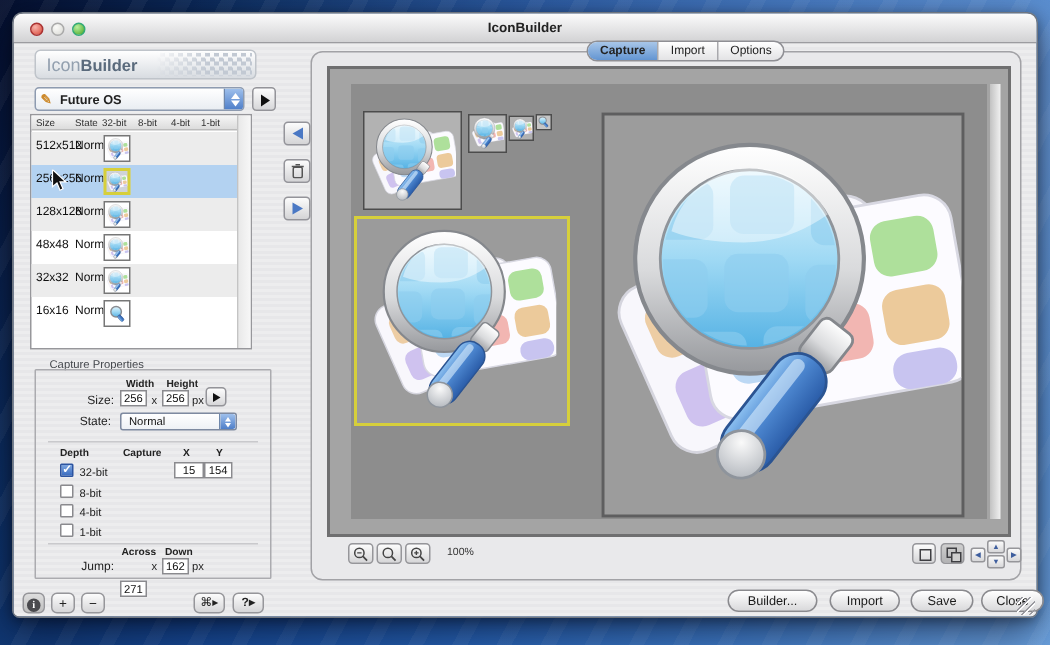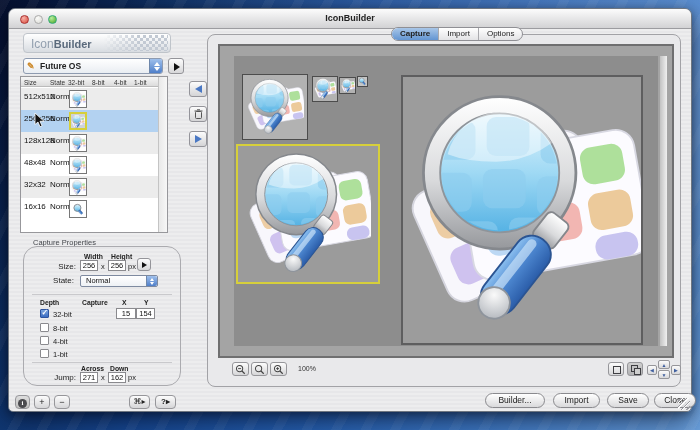--- a/index.html
+++ b/index.html
@@ -92,7 +92,7 @@
   .rp-title { position:absolute; left:24px; top:229px; font-size:7.5px; color:#44474c; }
   .rp-box {
     position:absolute; left:14px; top:237px; width:158px; height:140px;
-    border:1px solid #ababaf; border-radius:14px;
+    border:1px solid #ababaf; border-radius:1px;
   }
   .rp-box .lbl  { position:absolute; font-size:7.5px; color:#222; }
   .rp-box .blbl { position:absolute; font-size:6.8px; font-weight:bold; color:#222; }

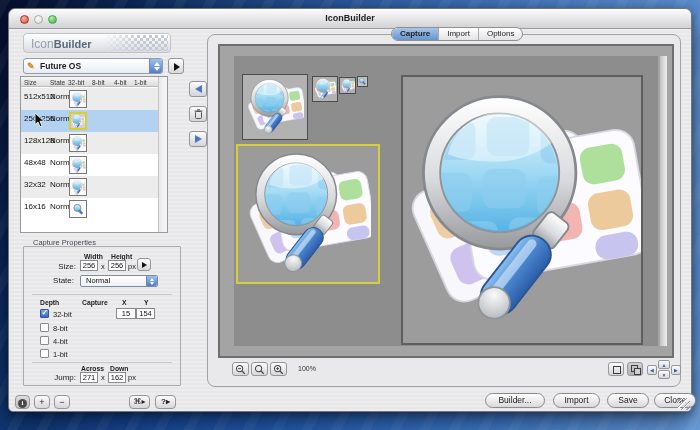--- a/index.html
+++ b/index.html
@@ -430,7 +430,7 @@
       <span class="blbl" style="left:57px; top:118px">Across</span>
       <span class="blbl" style="left:86px; top:118px">Down</span>
       <span class="rlbl" style="left:12px; top:126px">Jump:</span>
-      <div class="field" style="left:56px; top:125px; width:18px">271</div>
+      <div class="field" style="left:56px; top:140px; width:18px">271</div>
       <span class="lbl" style="left:77px; top:126px">x</span>
       <div class="field" style="left:84px; top:125px; width:18px">162</div>
       <span class="lbl" style="left:104px; top:126px">px</span>

